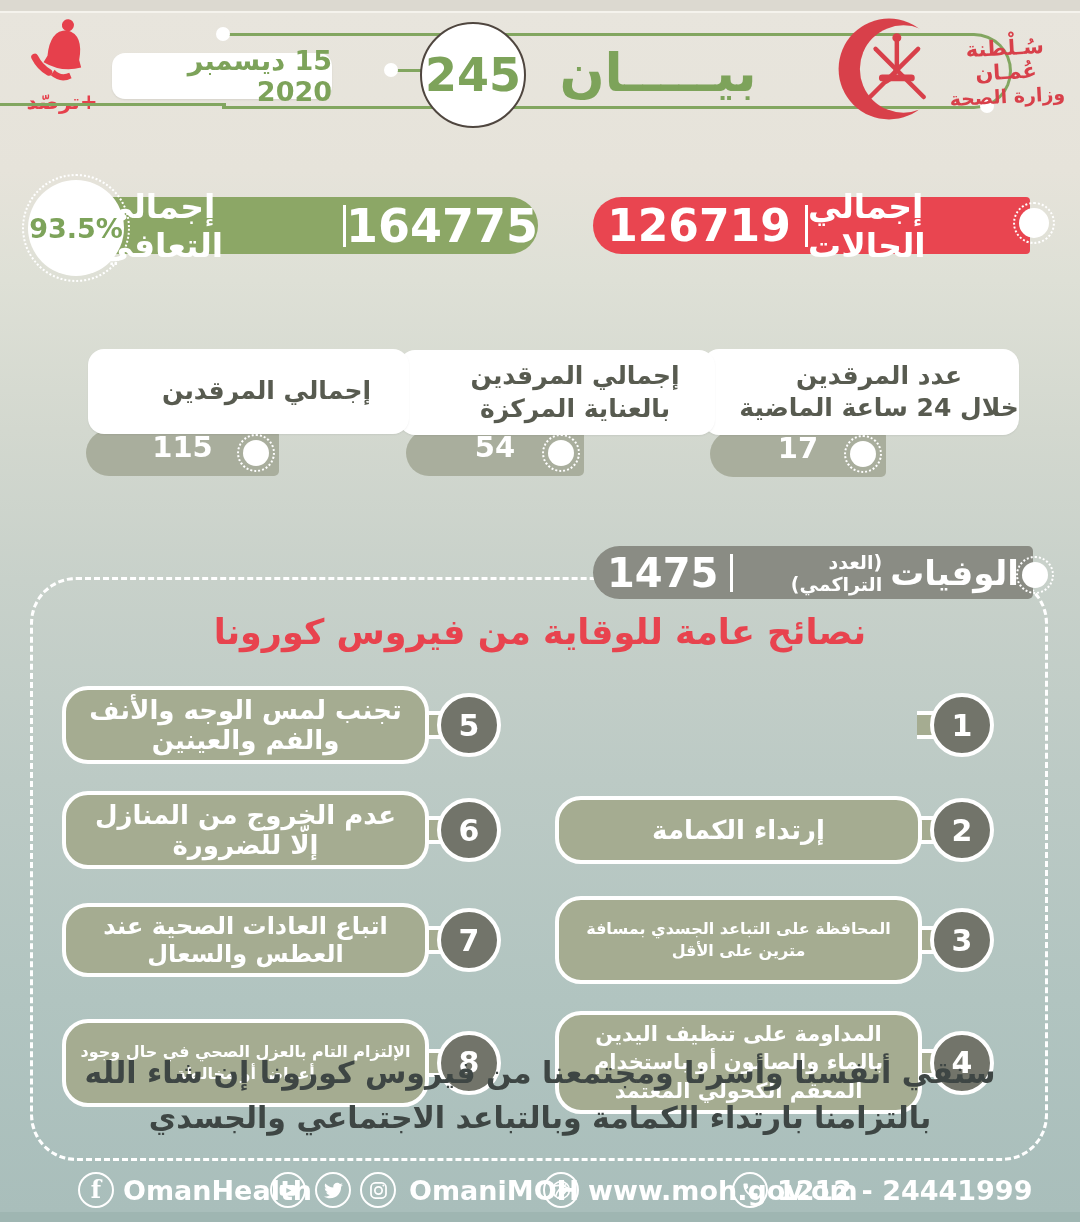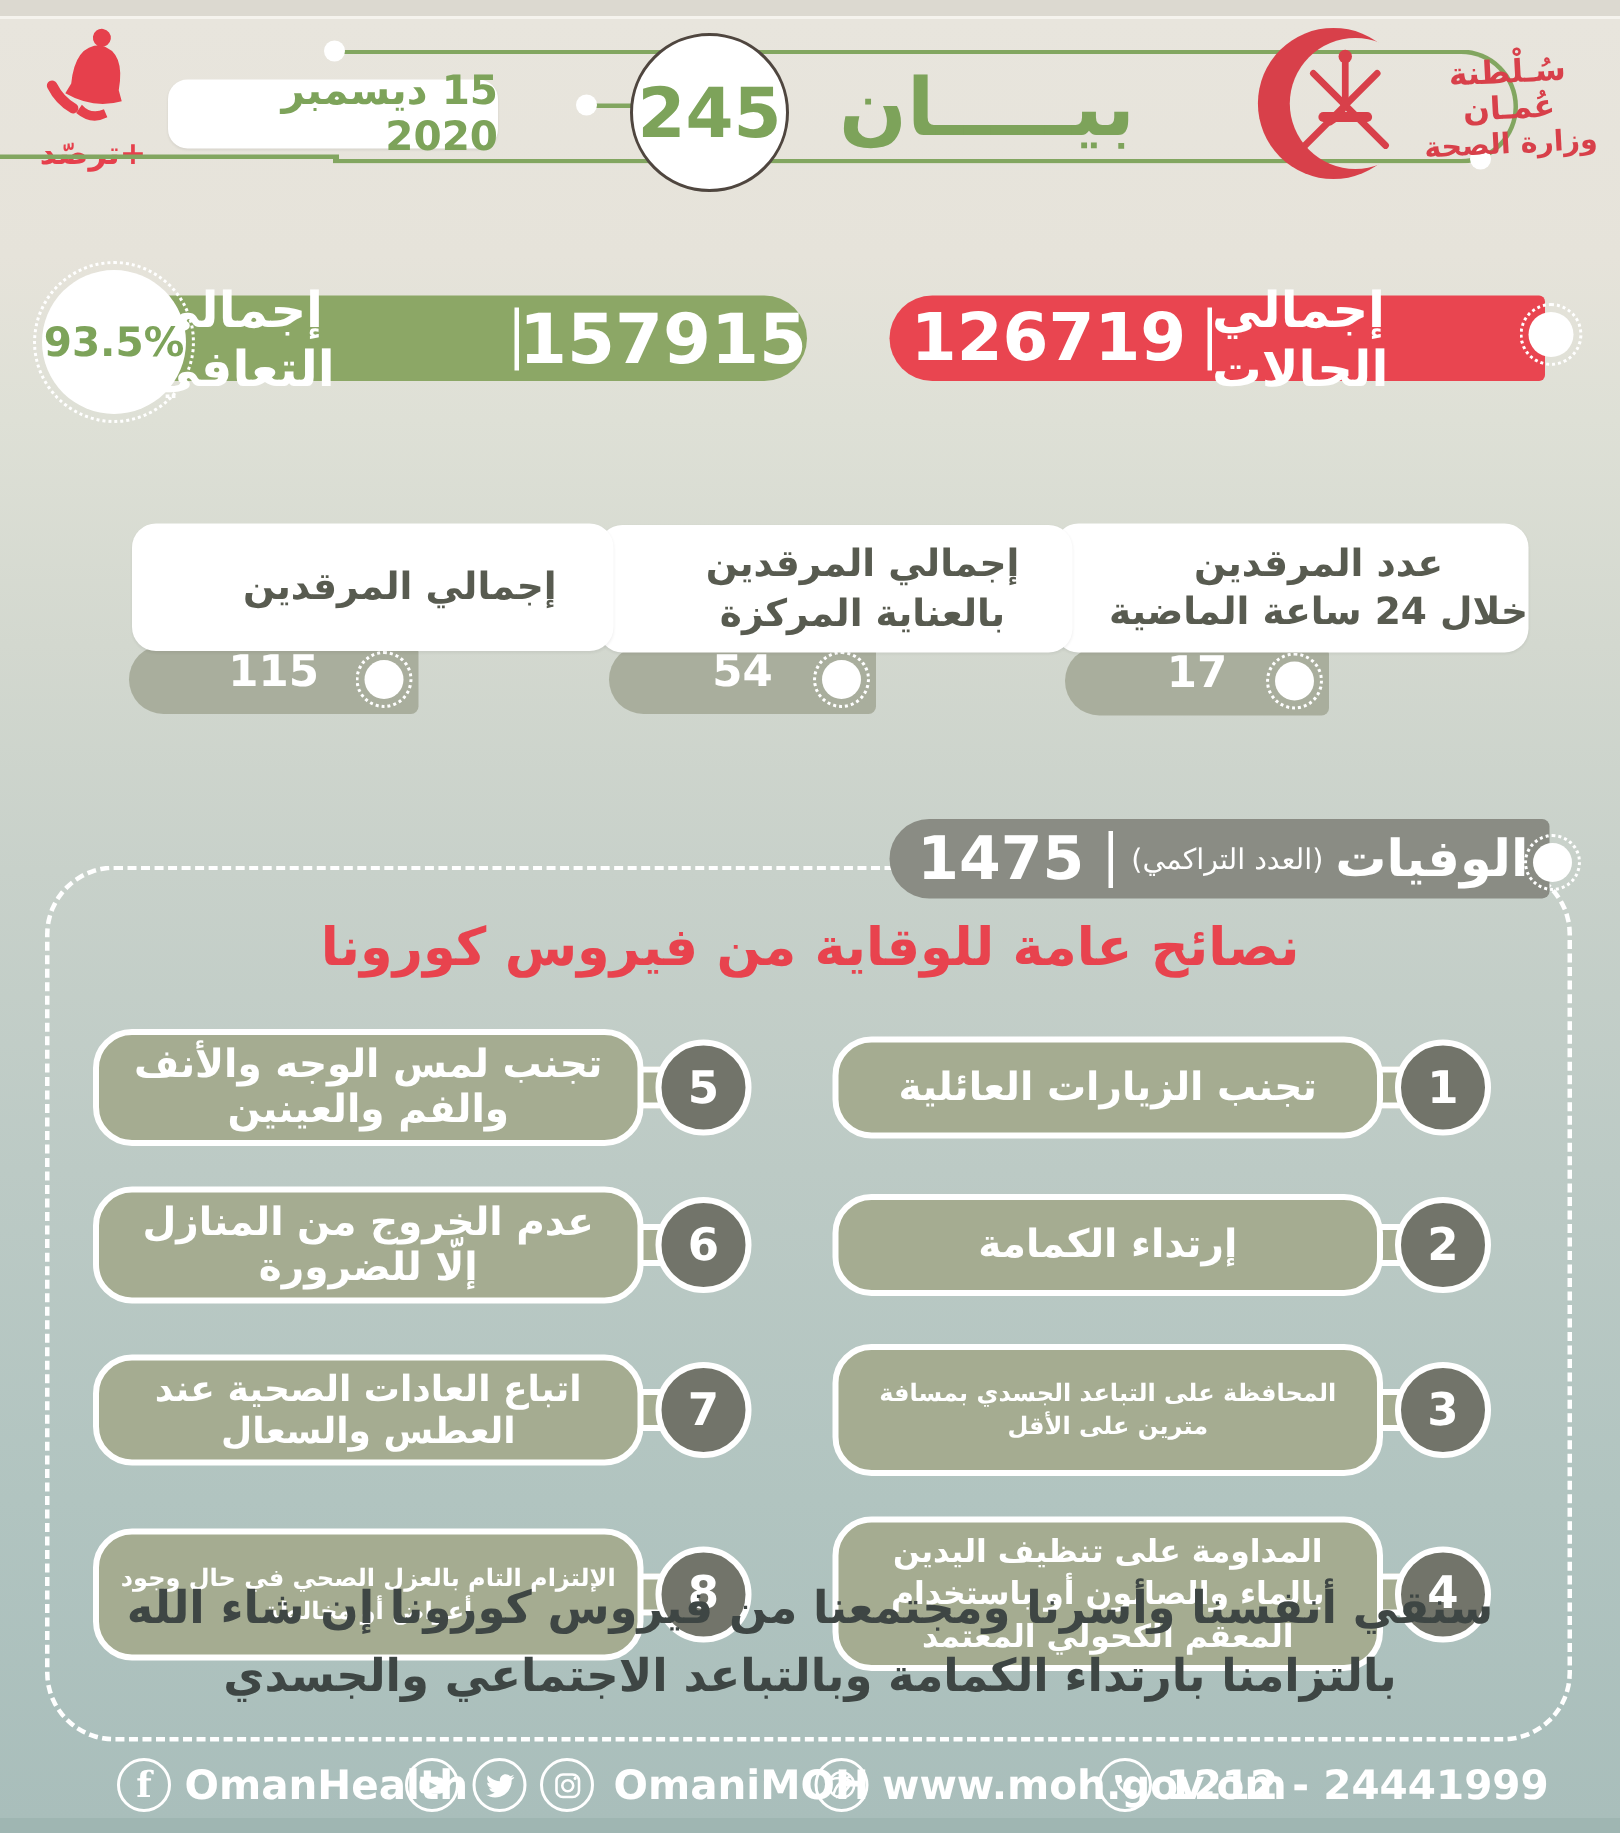--- a/index.html
+++ b/index.html
@@ -156,7 +156,7 @@
   <div class="abs statpill" id="recovery-pill">
     <div class="pill-lab" style="width:253px;">إجمالي التعافي</div>
     <div class="pill-sep"></div>
-    <div class="pill-num" style="flex:1;font-size:46px;">157915</div>
+    <div class="pill-num" style="flex:1;font-size:46px;">164775</div>
   </div>
   <div class="abs dot-ring" id="rate-badge">
     <div class="inner">93.5%</div>

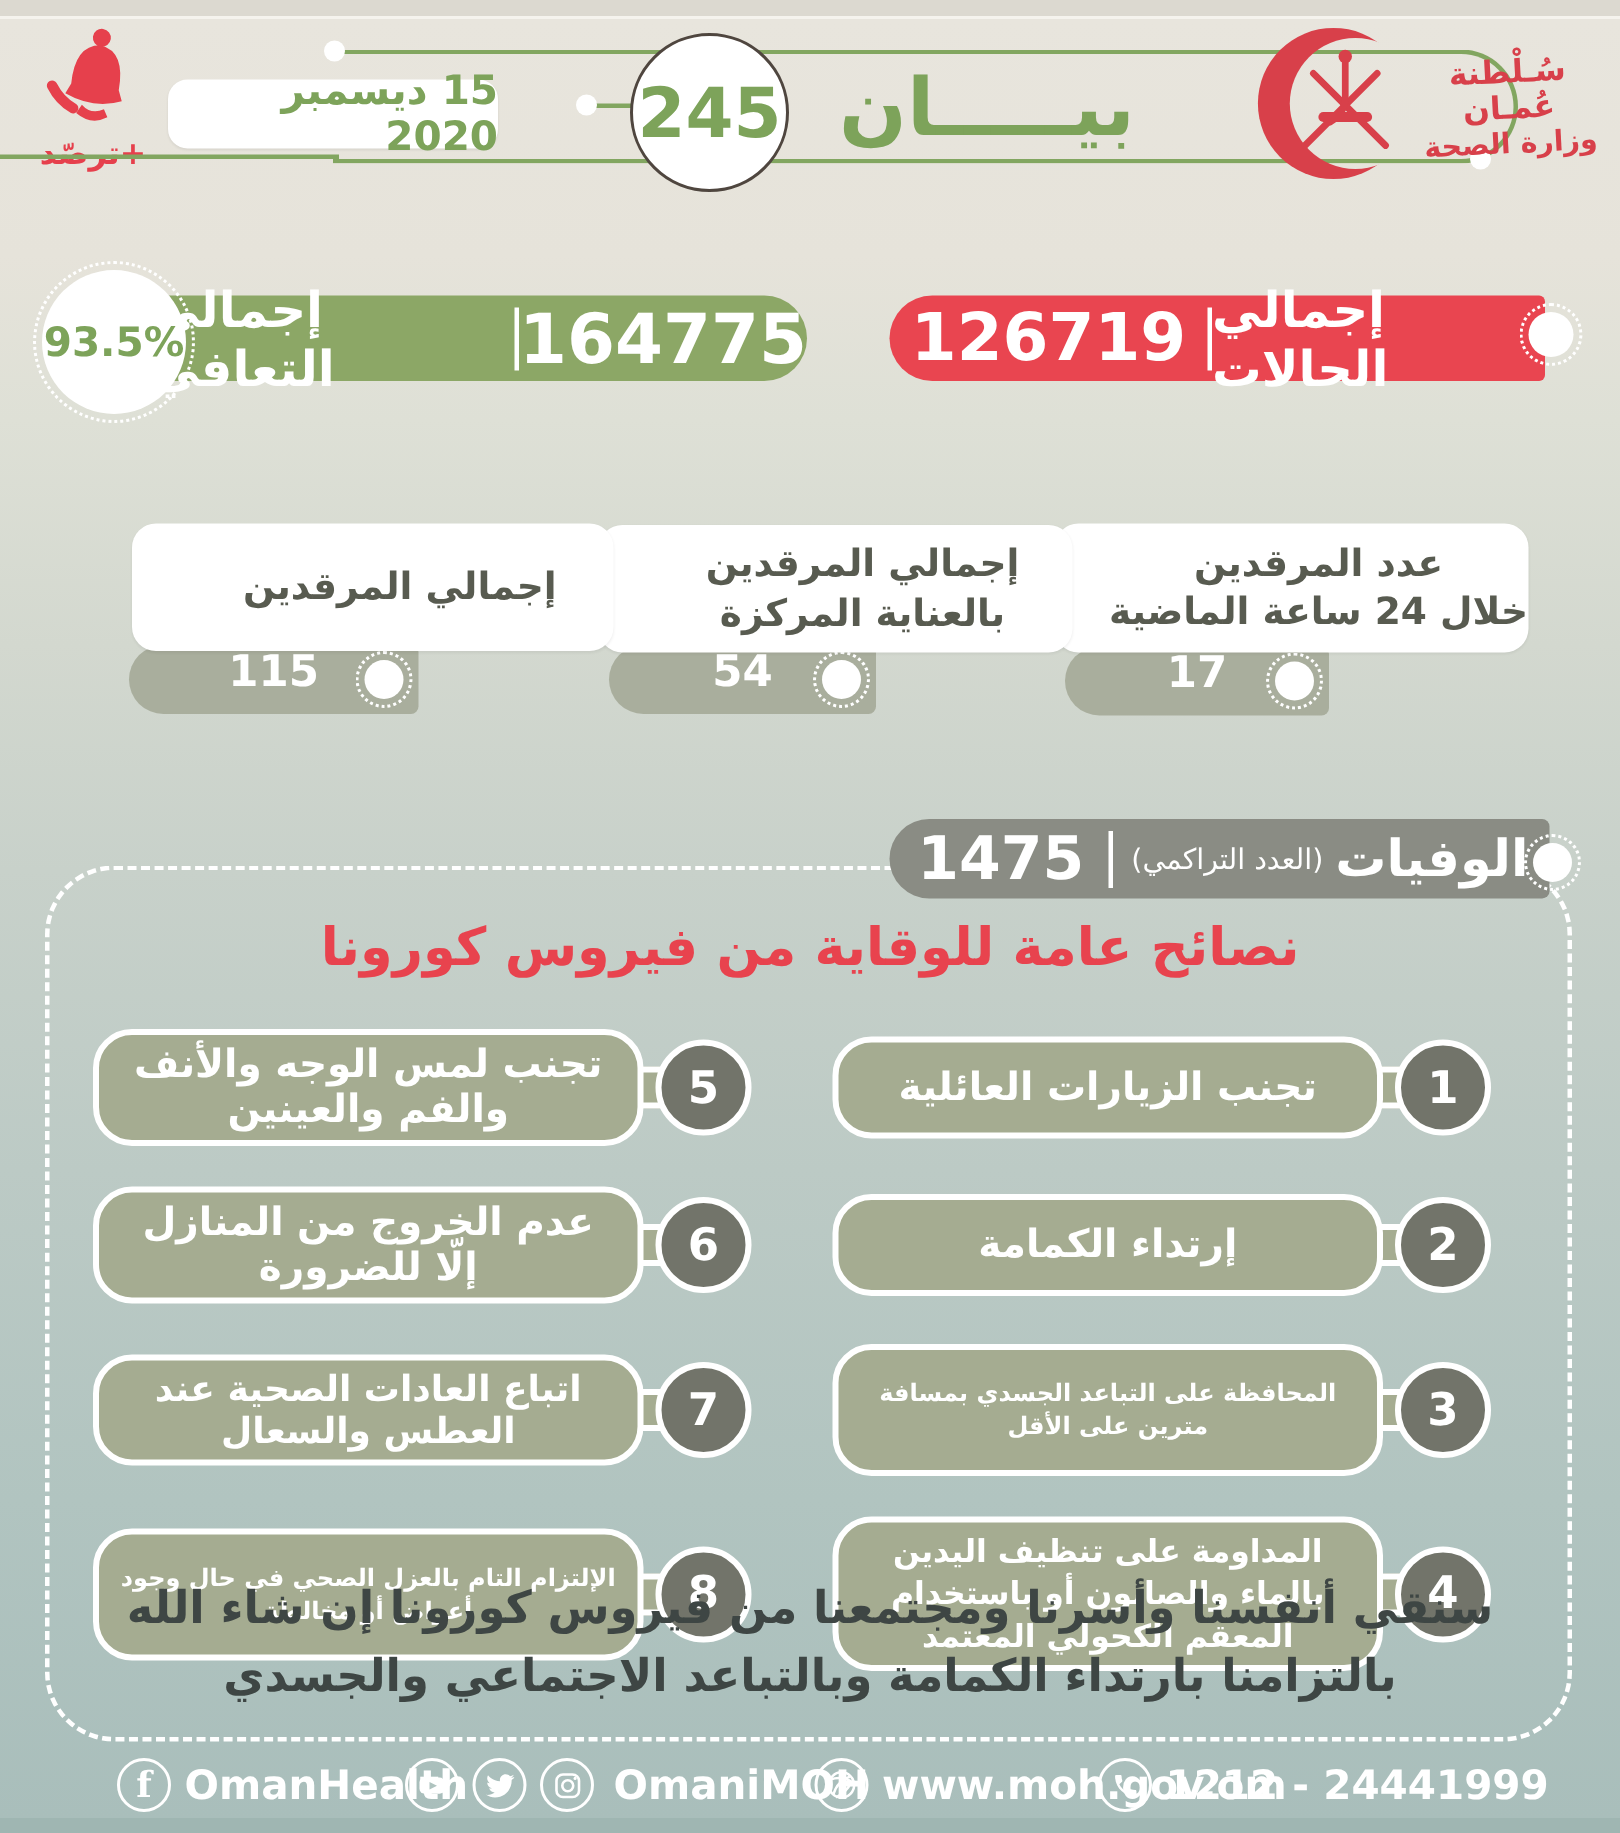--- a/index.html
+++ b/index.html
@@ -57,7 +57,7 @@
   #deaths-pill{left:593px;top:546px;width:440px;height:53px;background:#8a8c84;border-radius:27px 5px 5px 27px;
     display:flex;align-items:center;direction:rtl;box-sizing:border-box;padding:0 14px;z-index:3;}
   #deaths-label{color:#fff;font-weight:bold;font-size:34px;margin-left:8px;}
-  #deaths-sub{color:#fff;font-weight:normal;font-size:19px;margin-left:12px;}
+  #deaths-sub{color:#fff;font-weight:bold;font-size:19px;margin-left:12px;}
   #deaths-pill .pill-sep{height:38px;margin-left:12px;}
   #deaths-value{color:#fff;font-weight:bold;font-size:40px;flex:1;text-align:center;}
   #deaths-dot{left:1016px;top:556px;}

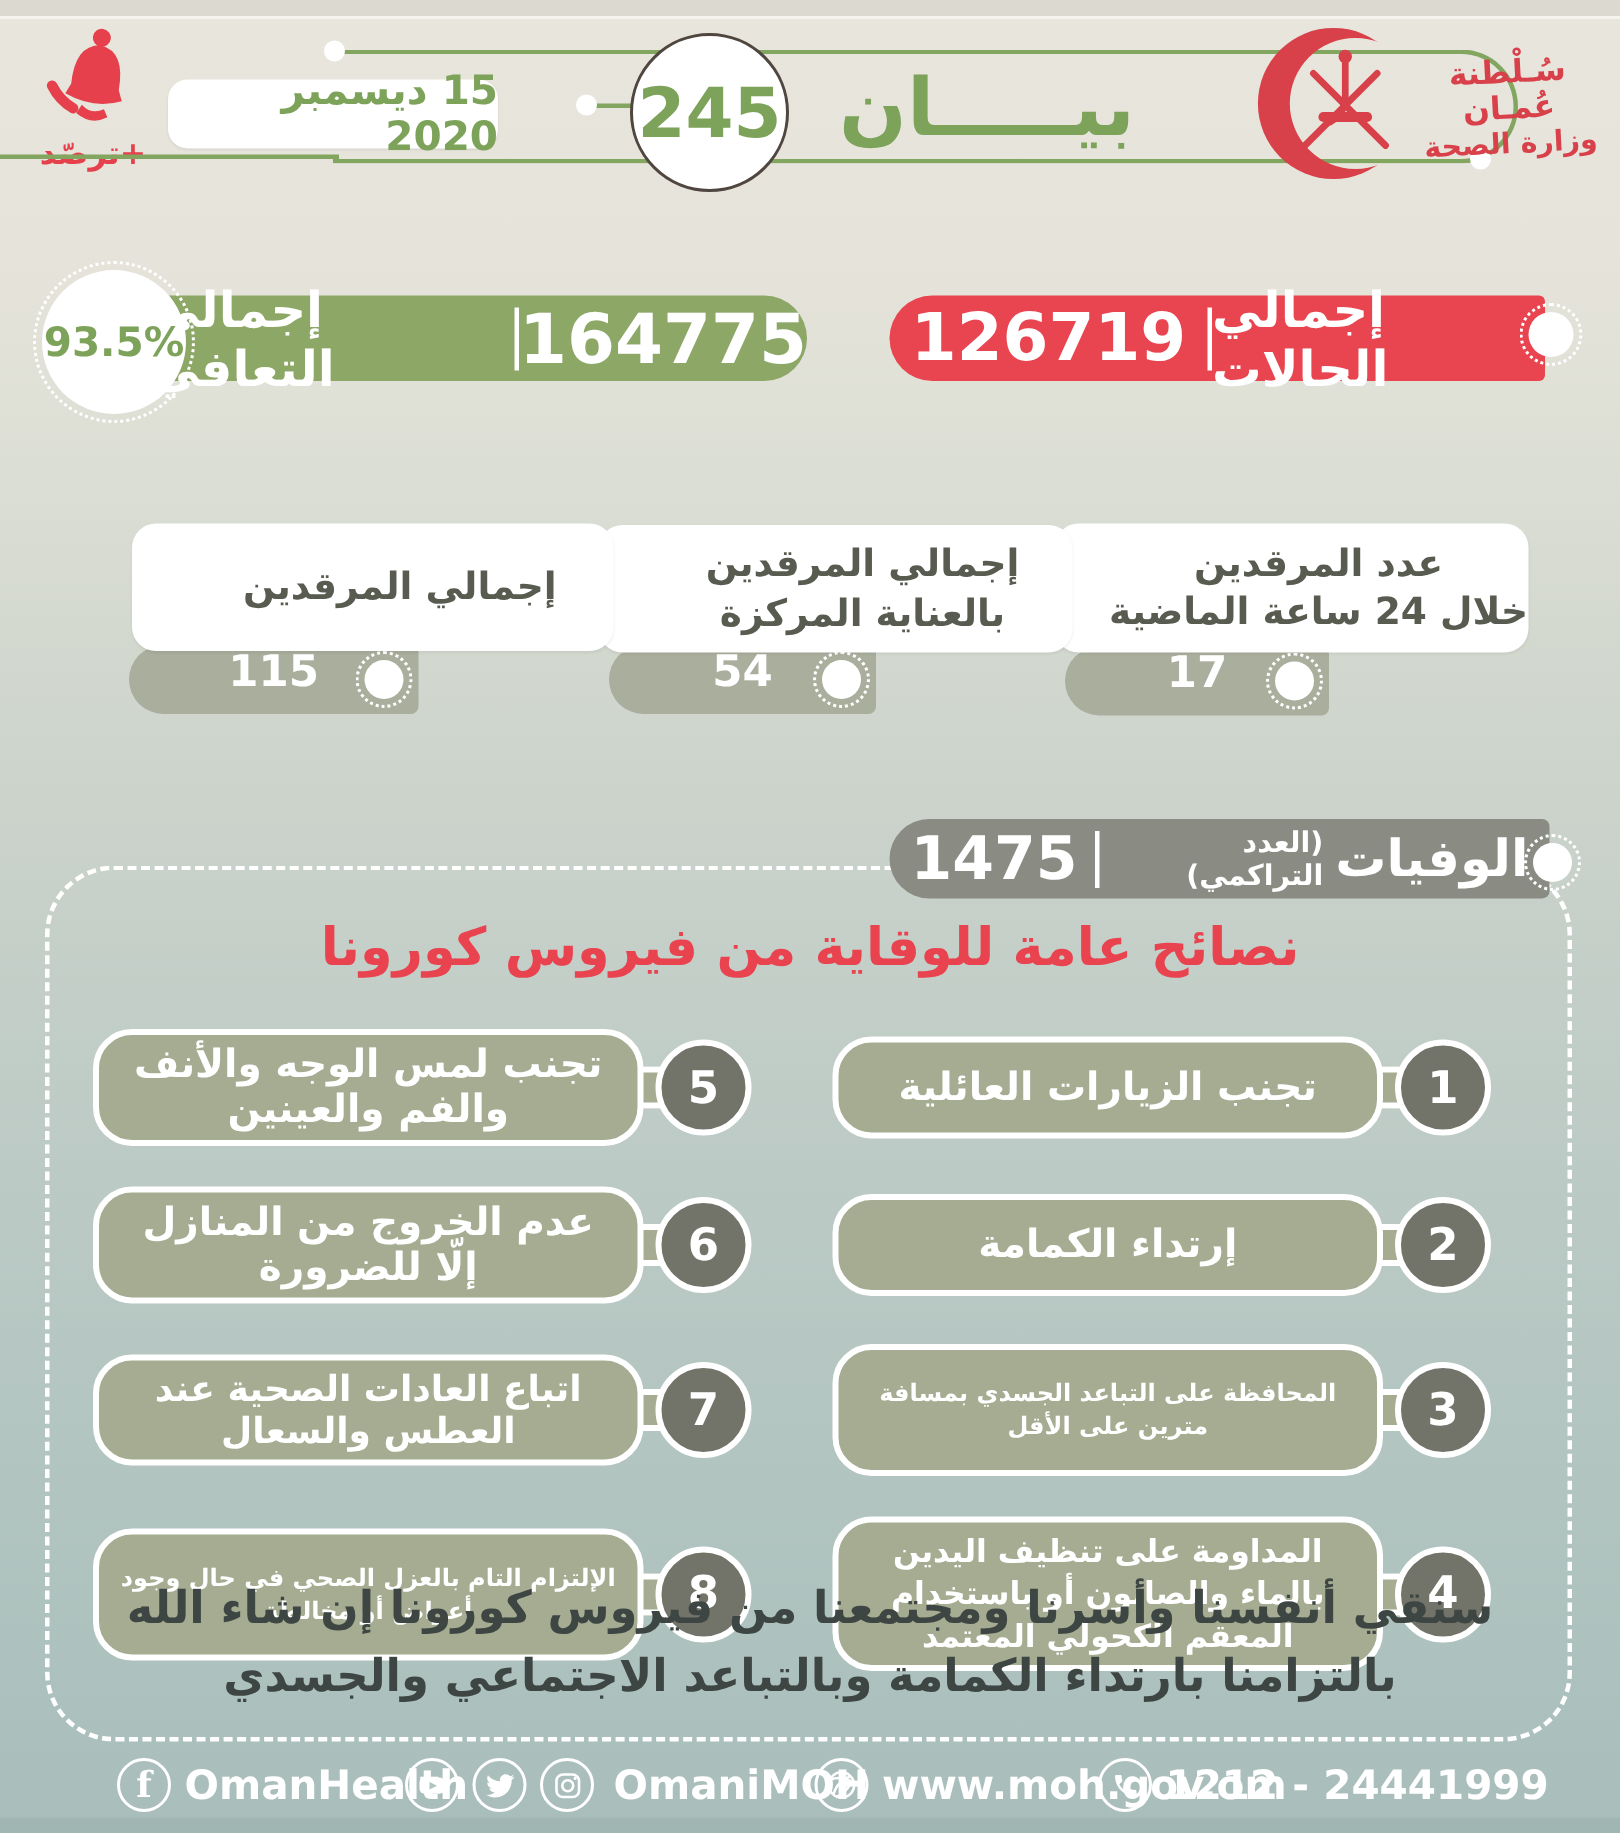--- a/index.html
+++ b/index.html
@@ -211,7 +211,6 @@
     <div class="tip">
       <div class="tip-num">1</div>
       <div class="tip-link"></div>
-      <div class="tip-text">تجنب الزيارات العائلية</div>
     </div>
     <div class="tip">
       <div class="tip-num">5</div>

